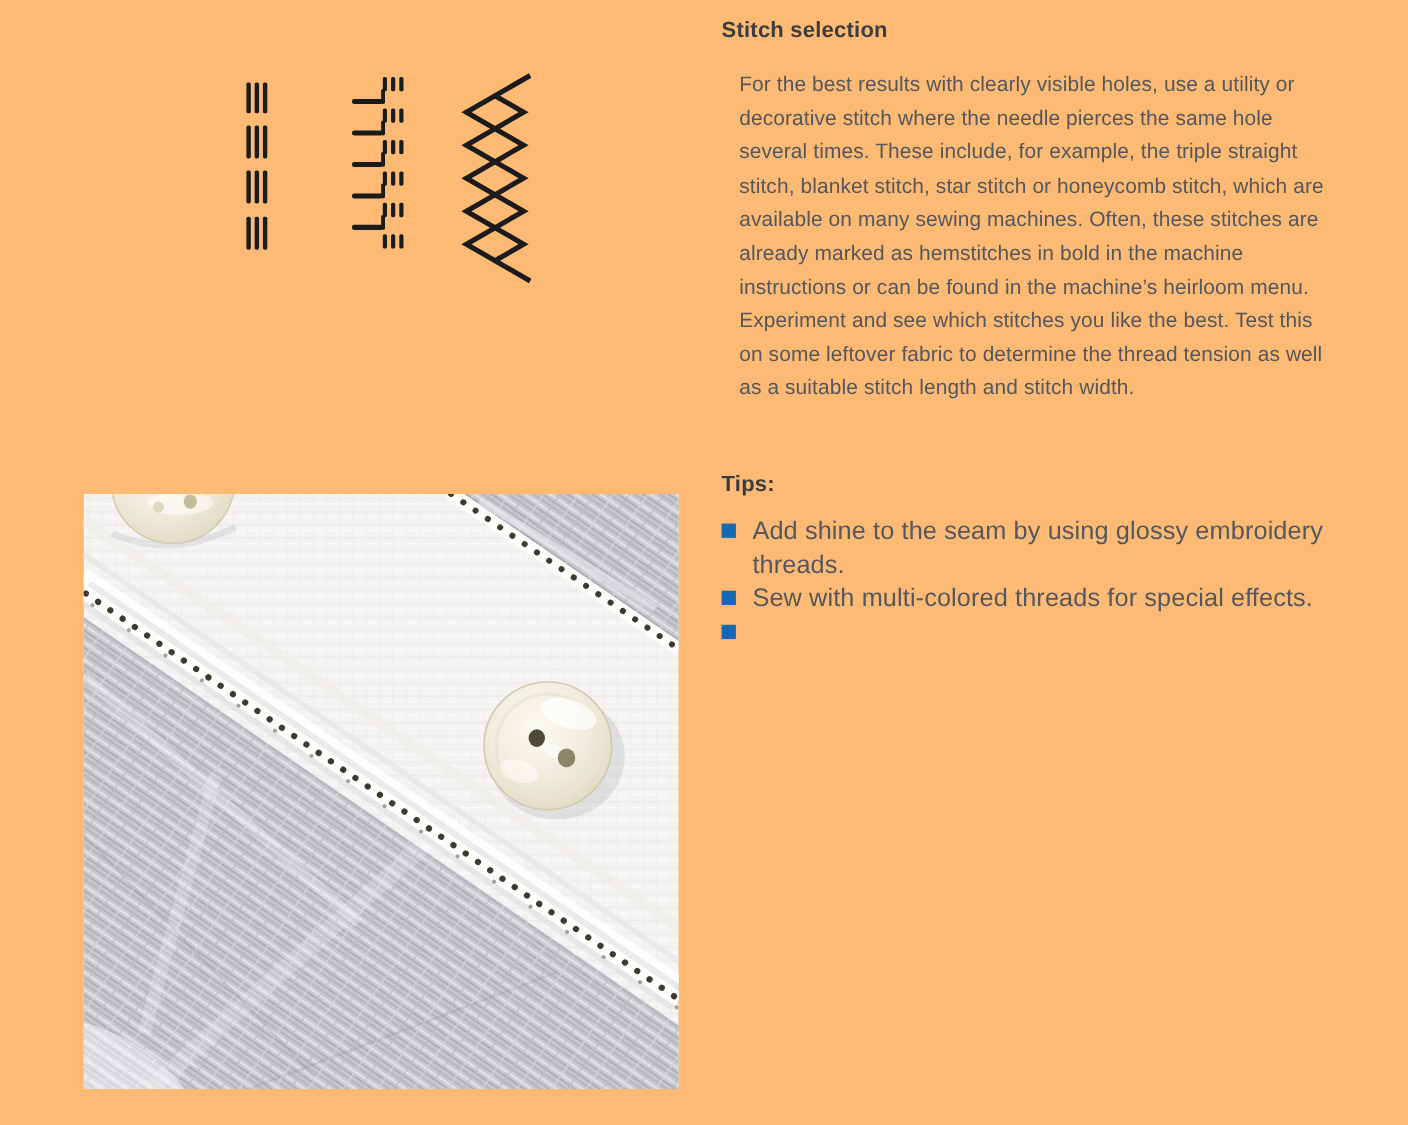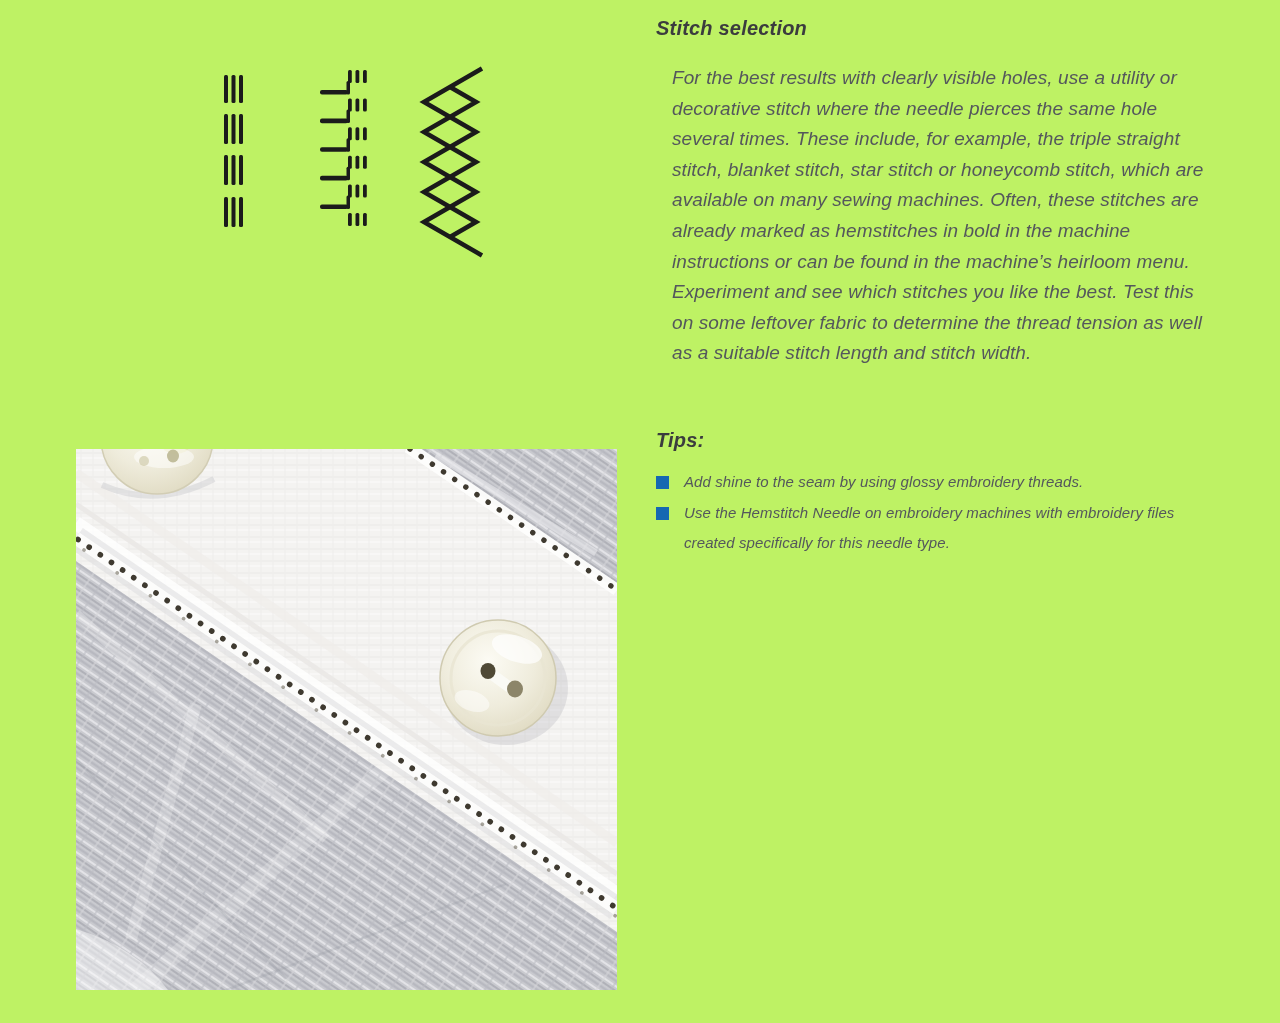--- a/index.html
+++ b/index.html
@@ -7,7 +7,7 @@
     width:1280px; height:1023px; overflow:hidden;
     font-family:"Liberation Sans","DejaVu Sans",sans-serif;
   }
-  .page { position:relative; width:1280px; height:1023px; background:#bef264;font-style:italic; }
+  .page { position:relative; width:1280px; height:1023px; background:#fdba74; }
 
   .diagrams {
     position:absolute; left:195px; top:55px; width:330px; height:205px;

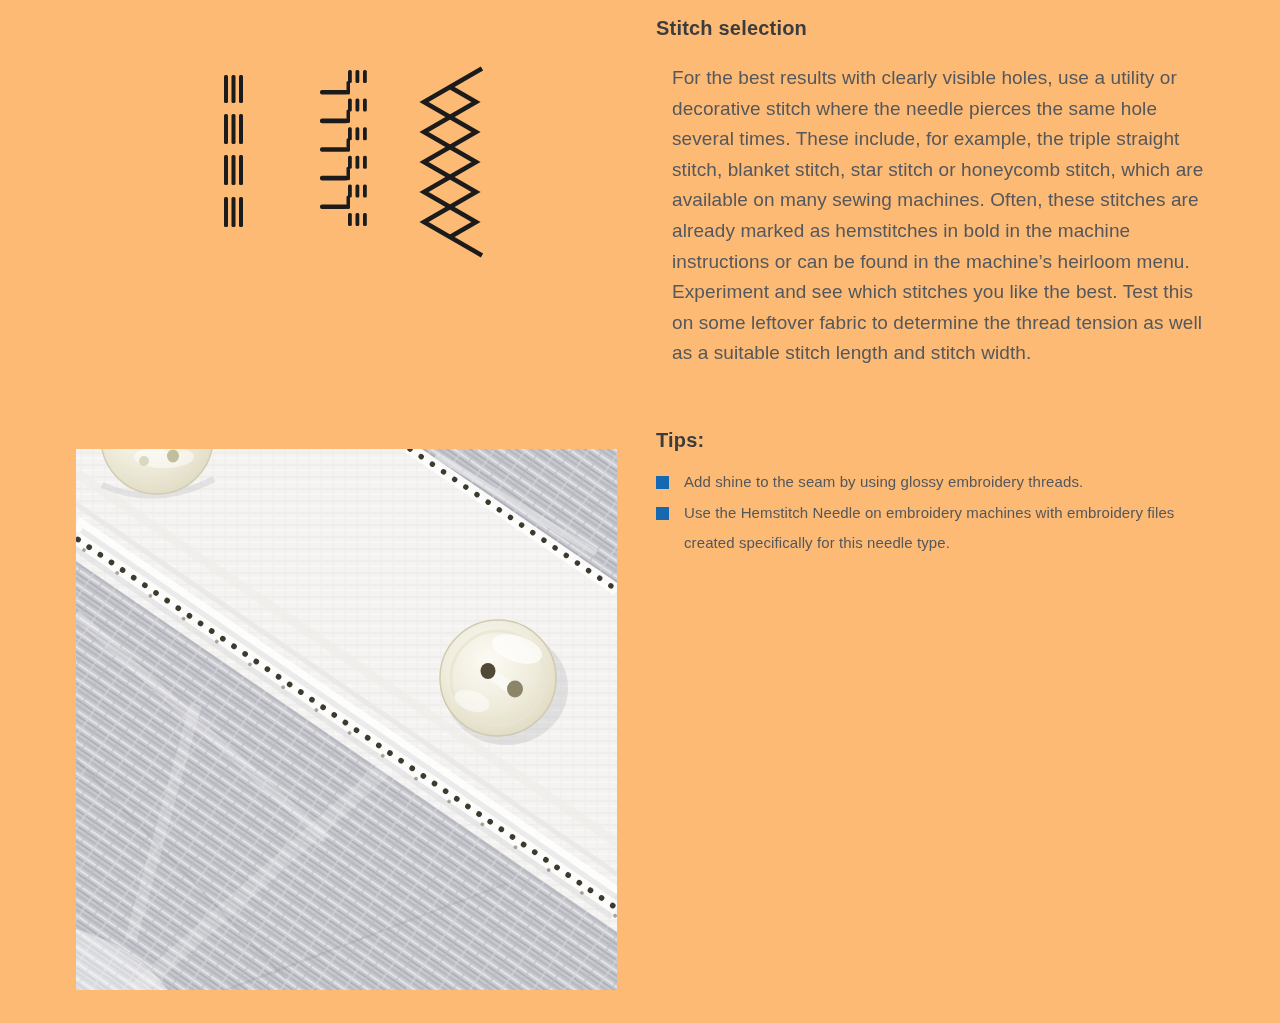--- a/index.html
+++ b/index.html
@@ -34,7 +34,7 @@
   ul.tips-list { list-style:none; margin:13px 0 0 0; padding:0; }
   ul.tips-list li {
     position:relative; padding-left:28px;
-    font-size:15px; line-height:30.6px; letter-spacing:.1px;
+    font-size:23px; line-height:30.6px; letter-spacing:.1px;
   }
   ul.tips-list li .bullet {
     position:absolute; left:0; top:9px; width:13px; height:13px;

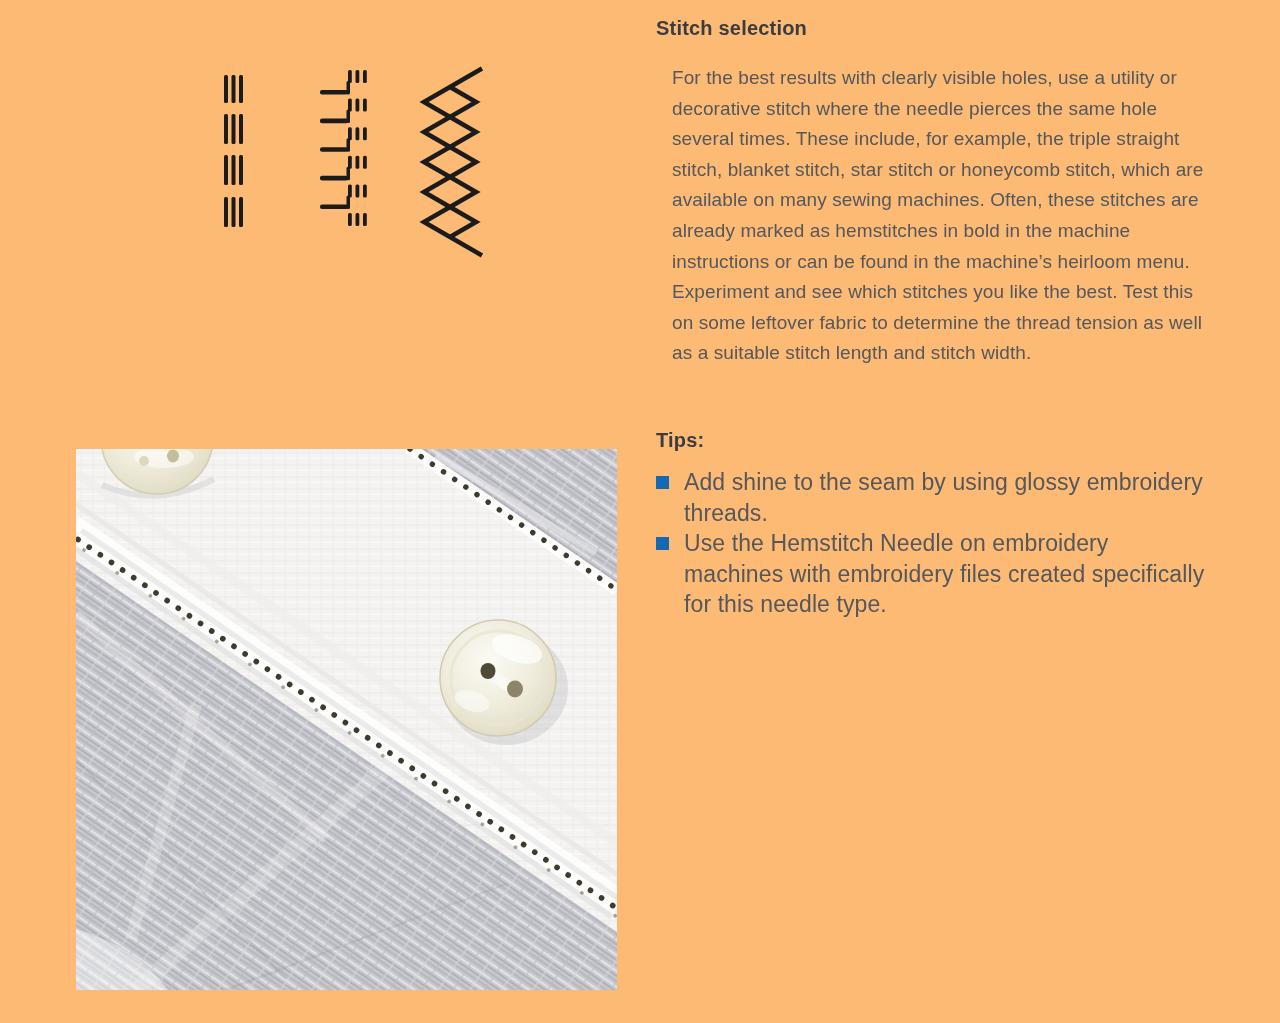--- a/index.html
+++ b/index.html
@@ -179,7 +179,7 @@
     <h3 class="tips-heading">Tips:</h3>
     <ul class="tips-list">
       <li><span class="bullet"></span><span>Add shine to the seam by using glossy embroidery threads.</span></li>
-      <li><span class="bullet"></span></li>
+      <li><span class="bullet"></span><span>Sew with multi-colored threads for special effects.</span></li>
       <li><span class="bullet"></span><span>Use the Hemstitch Needle on embroidery machines with embroidery files created specifically for this needle type.</span></li>
     </ul>
   </div>

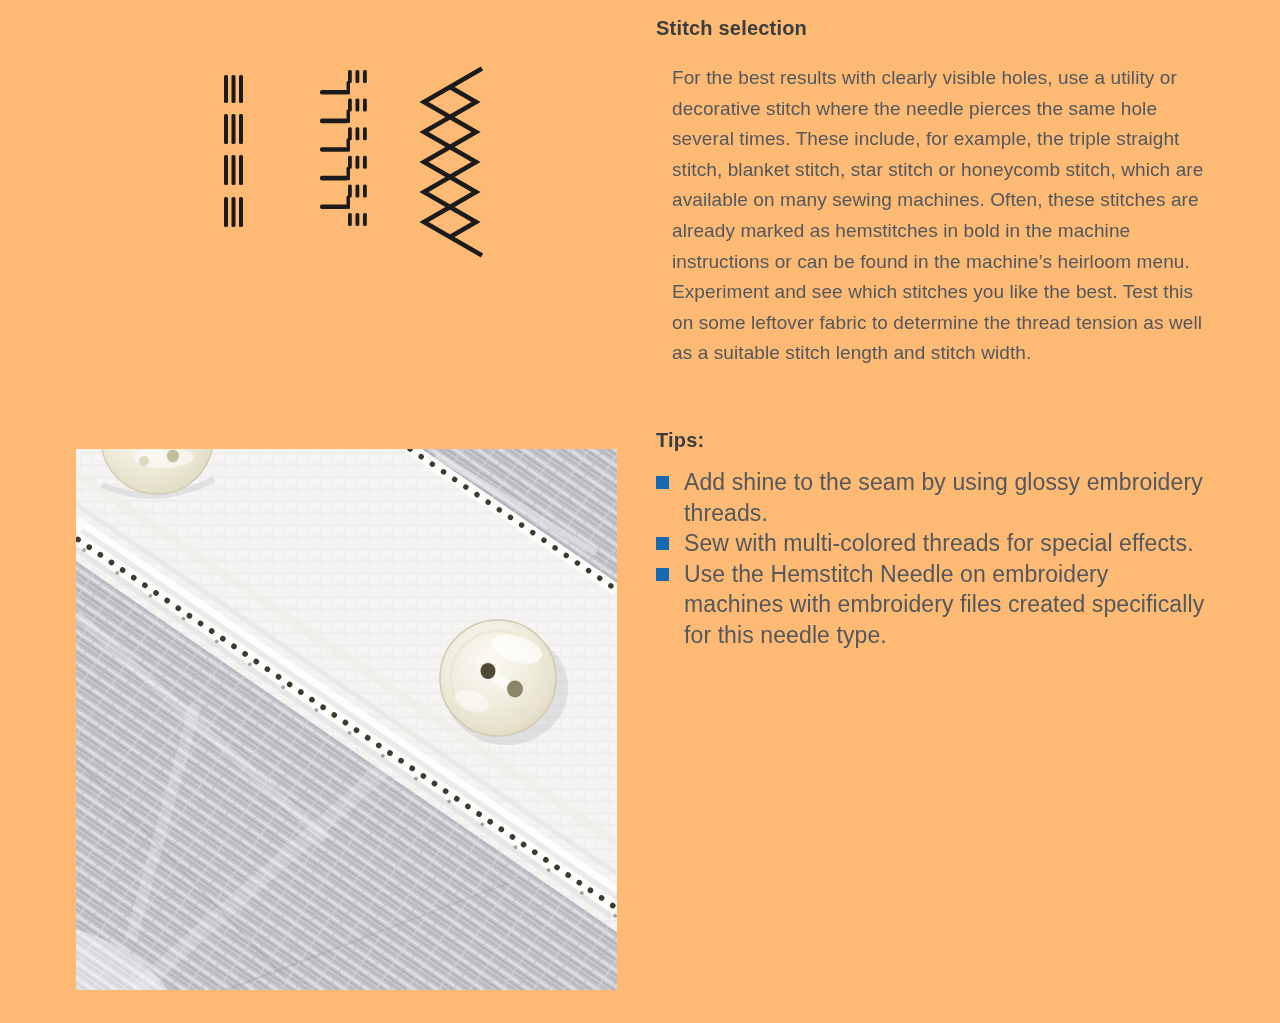--- a/index.html
+++ b/index.html
@@ -180,7 +180,7 @@
     <ul class="tips-list">
       <li><span class="bullet"></span><span>Add shine to the seam by using glossy embroidery threads.</span></li>
       <li><span class="bullet"></span><span>Sew with multi-colored threads for special effects.</span></li>
-      <li><span class="bullet"></span><span>Use the Hemstitch Needle on embroidery machines with embroidery files created specifically for this needle type.</span></li>
+      <li><span class="bullet"></span></li>
     </ul>
   </div>
 

